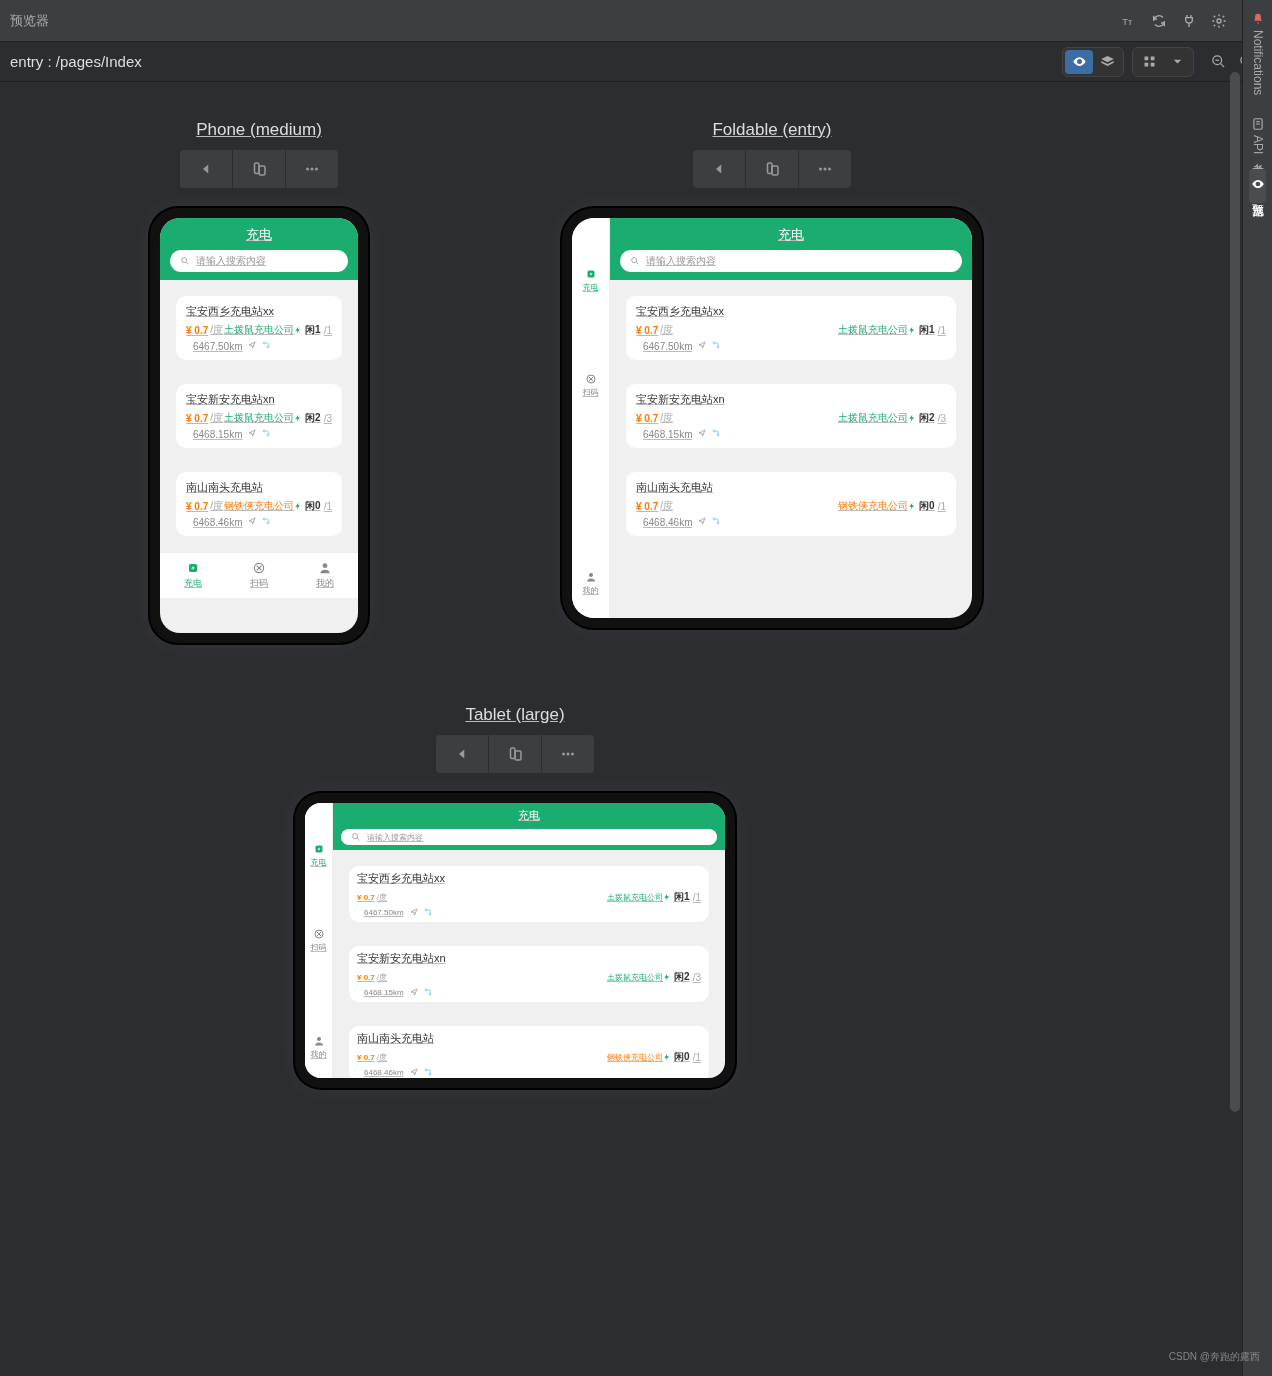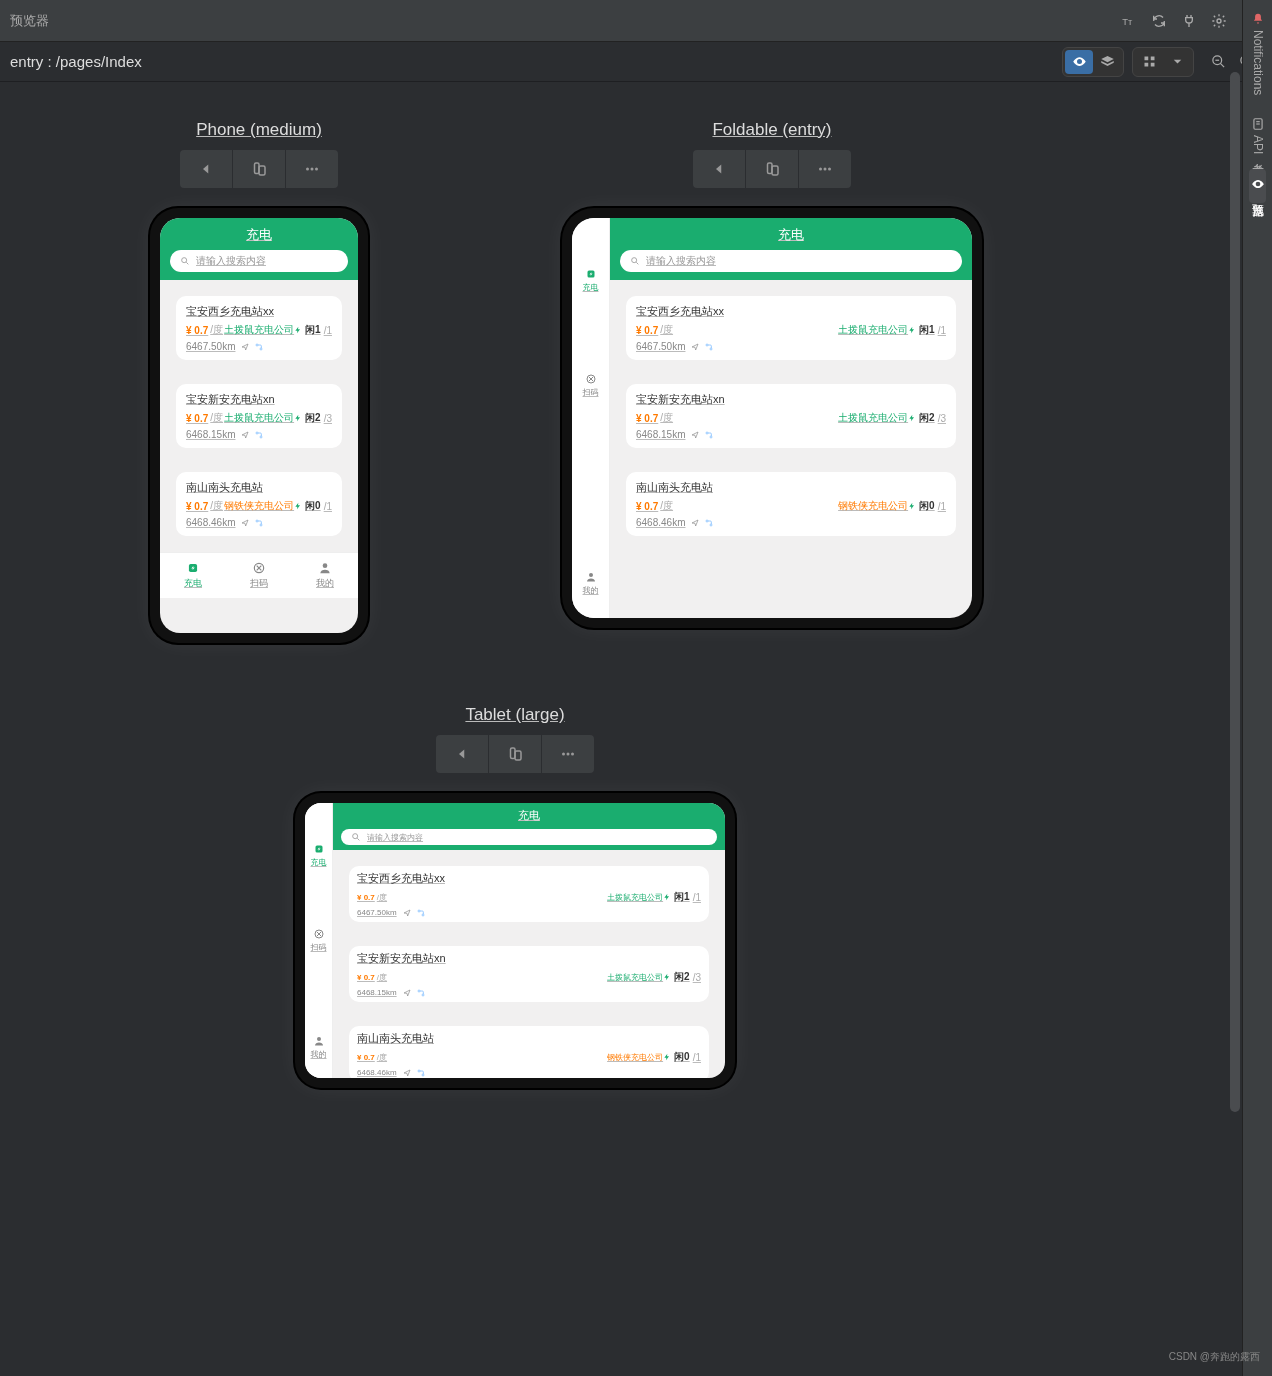--- a/index.html
+++ b/index.html
@@ -135,7 +135,7 @@
     .c-company { color: #1aad6f; flex: 1; text-align: right; }
     .c-status { display: flex; align-items: center; gap: 3px; font-size: 10px; }
     .c-status svg { width: 8px; height: 8px; color: #1aad6f; }
-    .c-row2 { display: flex; align-items: center; gap: 6px; color: #888; }
+    .c-row2 { display: flex; gap: 6px; color: #888; margin-left: 7px; }
     .c-row2 svg { width: 8px; height: 8px; }
     .bottom-tabs {
       height: 46px; background: #fff;

